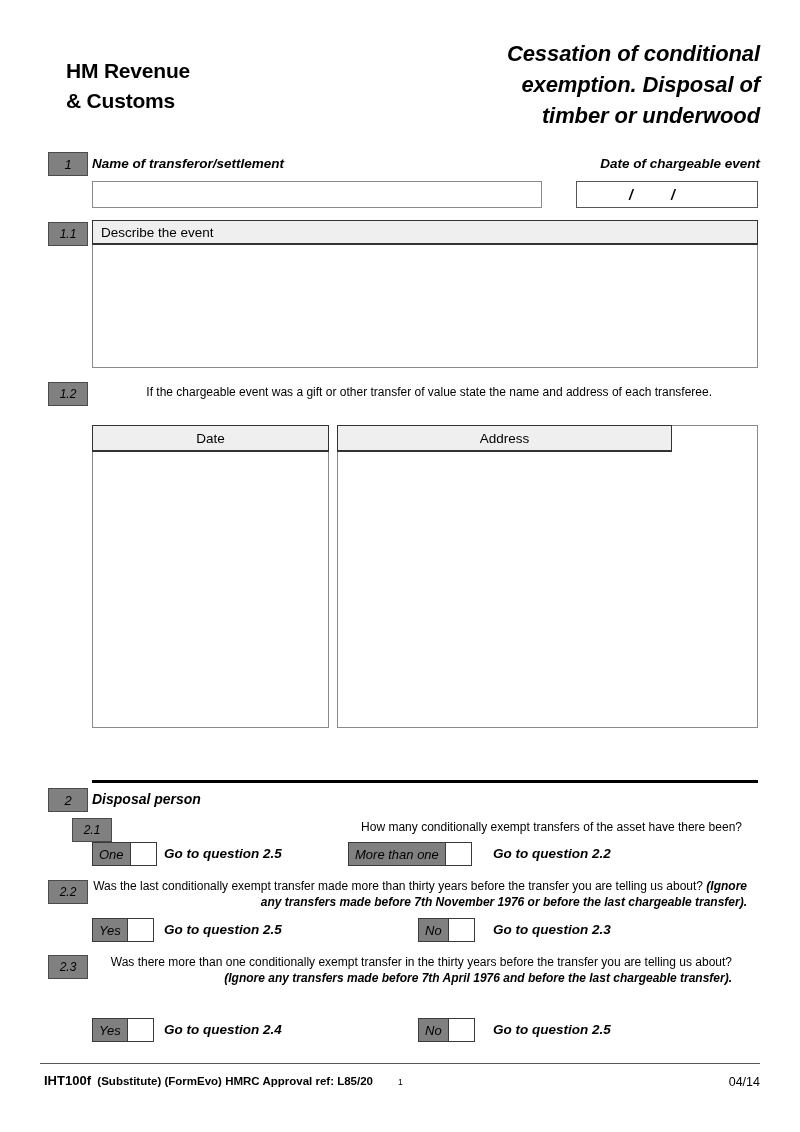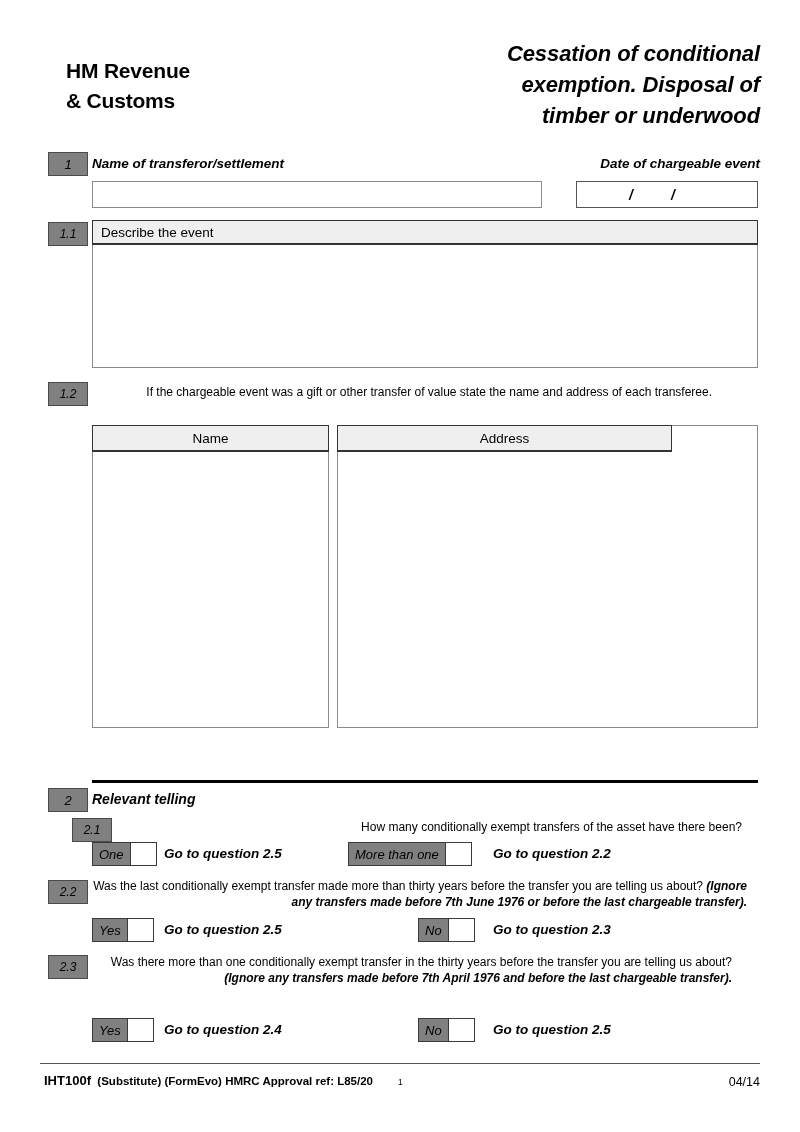--- a/index.html
+++ b/index.html
@@ -245,7 +245,7 @@
   <div class="lbl-plain" style="left:92px; top:385px; width:620px;">If the chargeable event was a gift or other transfer of value state the name and address of each transferee.</div>
 
   <div class="panel" style="left:92px; top:425px; width:237px; height:303px;"></div>
-  <div class="panel-head centered" style="left:92px; top:425px; width:237px; height:27px;">Name</div>
+  <div class="panel-head centered" style="left:92px; top:425px; width:237px; height:27px;">Date</div>
   <div style="position:absolute; left:94px; top:453px; width:233px; height:273px; background:#fff;"></div>
 
   <div class="panel" style="left:337px; top:425px; width:421px; height:303px;"></div>

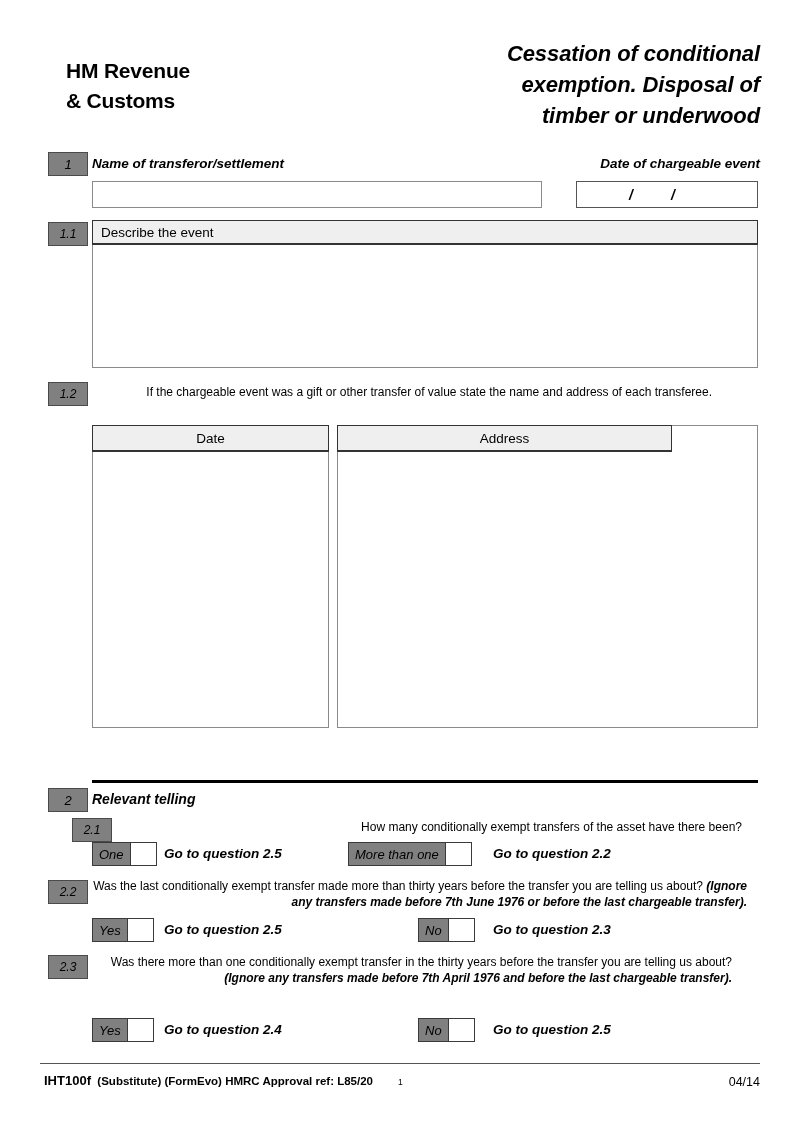--- a/index.html
+++ b/index.html
@@ -256,7 +256,7 @@
   <div class="rule-thick" style="left:92px; top:780px; width:666px; height:3px;"></div>
 
   <div class="numbox sec" style="left:48px; top:788px; width:40px; height:24px;">2</div>
-  <div class="lbl-bold-italic" style="left:92px; top:791px; font-size:14px;">Relevant telling</div>
+  <div class="lbl-bold-italic" style="left:92px; top:791px; font-size:14px;">Disposal person</div>
 
   <div class="numbox" style="left:48px; top:818px; width:40px; height:24px;margin-left:24px;">2.1</div>
   <div class="lbl-plain" style="left:92px; top:820px; width:650px;">How many conditionally exempt transfers of the asset have there been?</div>

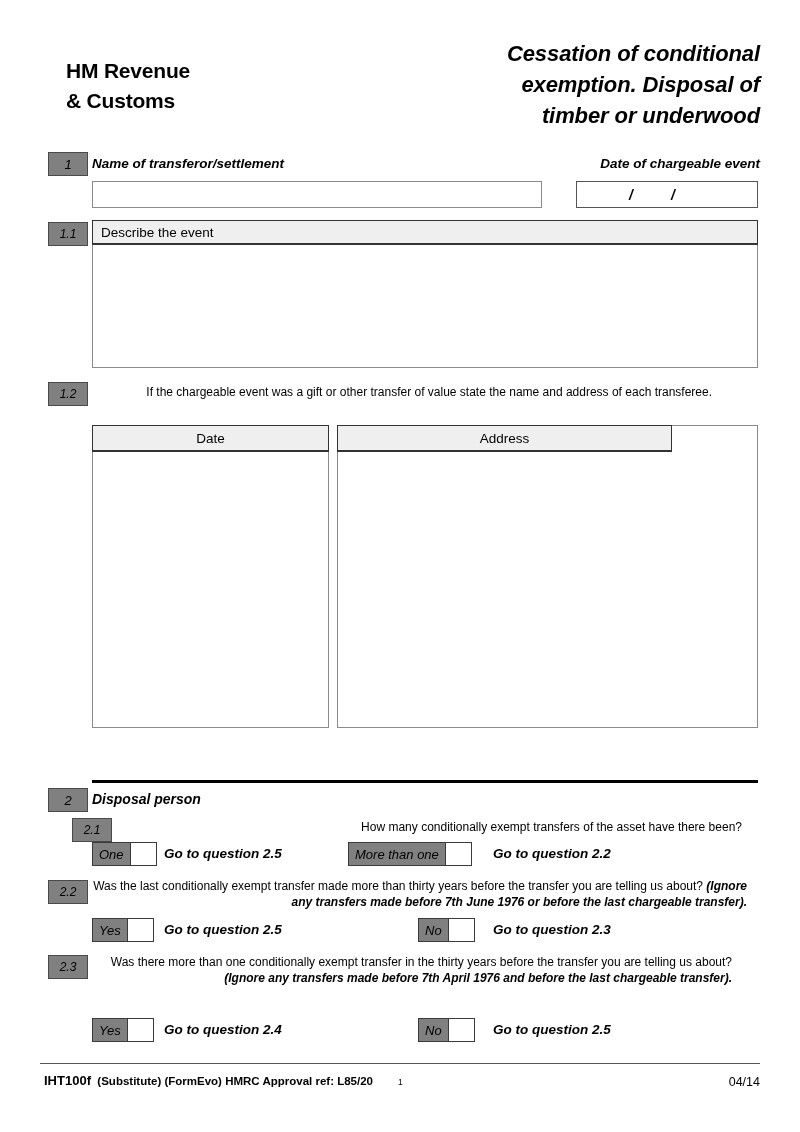--- a/index.html
+++ b/index.html
@@ -274,7 +274,7 @@
   <div class="goto" style="left:493px; top:842px;">Go to question 2.2</div>
 
   <div class="numbox" style="left:48px; top:880px; width:40px; height:24px;">2.2</div>
-  <div class="lbl-plain" style="left:92px; top:879px; width:655px;"><span>Was the last conditionally exempt transfer made more than thirty years before the transfer you are telling us about?  </span><span class="inline-italic">(Ignore any transfers made before 7th June 1976 or before the last chargeable transfer).</span></div>
+  <div class="lbl-plain" style="left:92px; top:879px; width:655px;"><span>Was the last conditionally exempt transfer made more than thirty years before the transfer you are telling us about?  </span><span class="inline-italic">(Ignore any transfers made before 7th November 1976 or before the last chargeable transfer).</span></div>
 
   <div class="optgroup" style="left:92px; top:918px;">
     <div class="opt-label">Yes</div>

